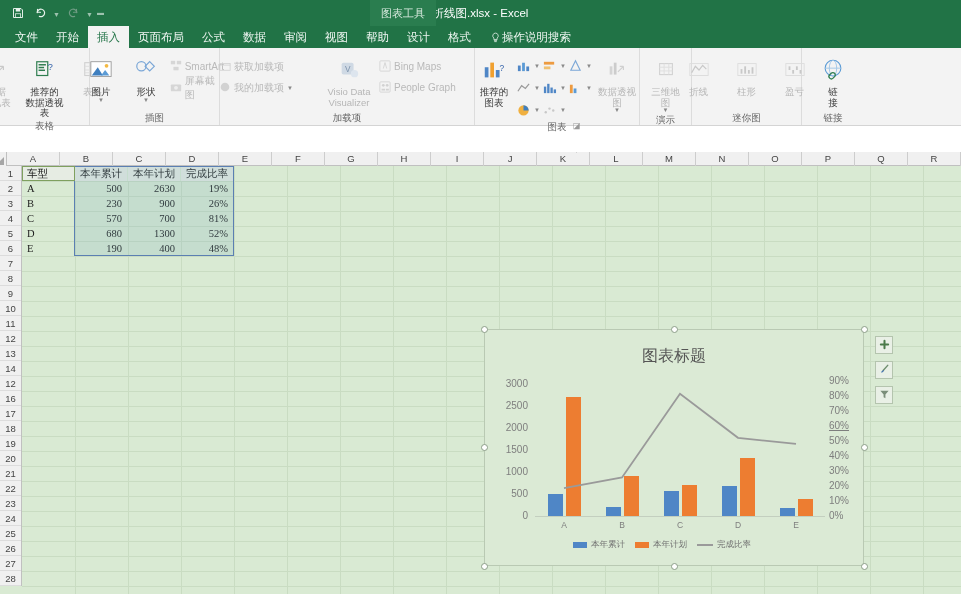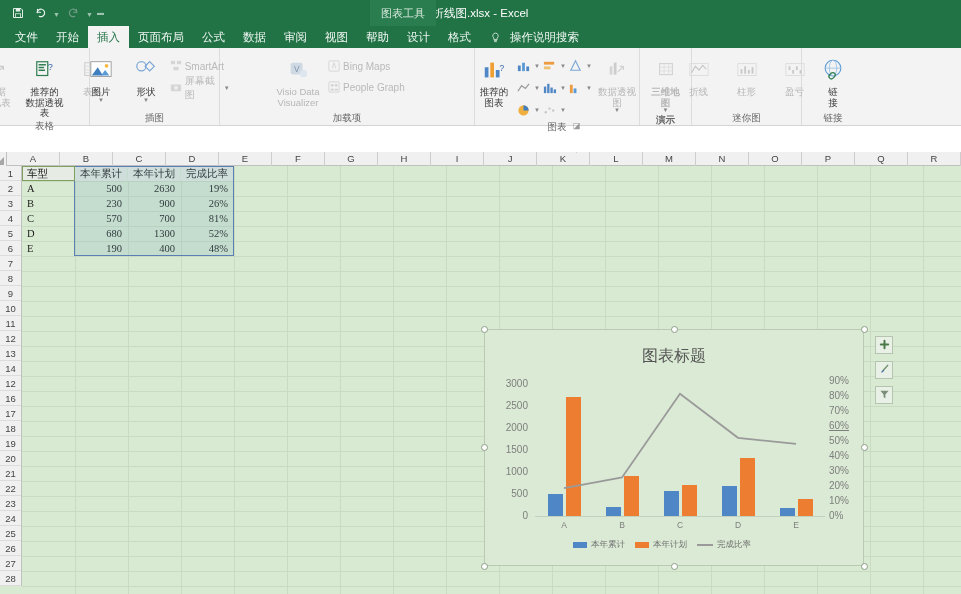--- a/index.html
+++ b/index.html
@@ -46,7 +46,7 @@
   }
   .tab.active { background: #f3f3f3; color: #217346; }
   .tab.ctx { color: #eaf4ee; }
-  .tellme { display: flex; align-items: center; gap: 9px; padding-left: 10px; color: #eef6f1; font-size: 11.5px; }
+  .tellme { display: flex; align-items: center; gap: 1px; padding-left: 10px; color: #eef6f1; font-size: 11.5px; }
   .bulb { width: 11px; height: 13px; display: block; }
 
   

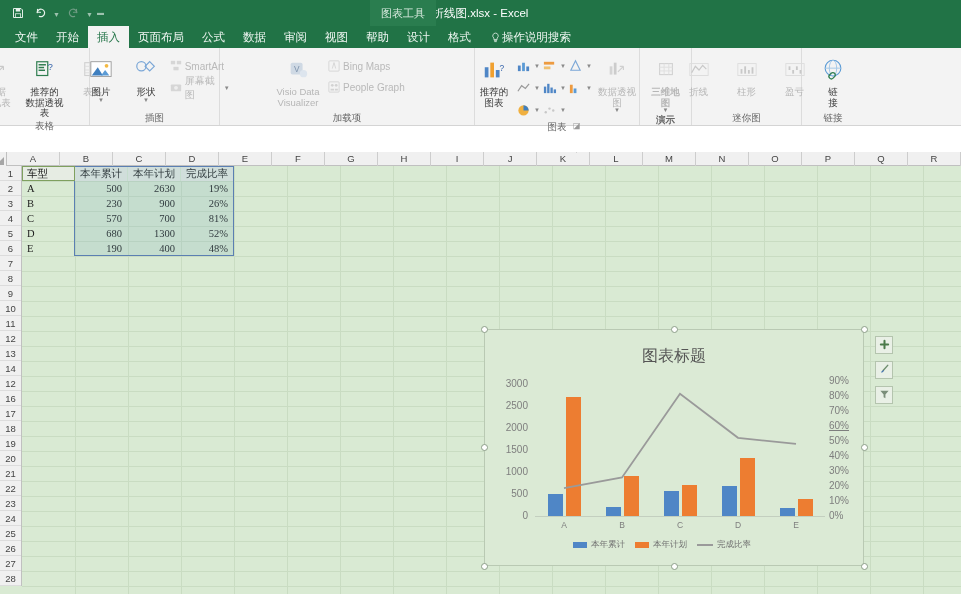--- a/index.html
+++ b/index.html
@@ -283,6 +283,26 @@
 
     <div class="rgroup" style="width:255px;">
       <div class="rgroup-body" style="align-items:flex-start;">
+        <div class="smallcol" style="width:100px; padding-top:4px;">
+          <div class="smallrow dim">
+            <span>
+              <svg width="12" height="12" viewBox="0 0 14 14">
+                  <rect x="1" y="4" width="12" height="8" fill="none" stroke="#d2d2d2" stroke-width="1"></rect>
+                  <path d="M1 6h12" stroke="#d2d2d2"></path>
+                </svg>
+            </span>
+            <span>获取加载项</span>
+          </div>
+          <div class="smallrow dim">
+            <span>
+              <svg width="12" height="12" viewBox="0 0 14 14">
+                  <circle cx="7" cy="7" r="5" fill="#d2d2d2"></circle>
+                </svg>
+            </span>
+            <span>我的加载项</span>
+            <span class="mini-caret">▼</span>
+          </div>
+        </div>
         <div class="bigbtn dim" style="width:56px;">
           <span class="ico">
             <svg width="22" height="22" viewBox="0 0 24 24">

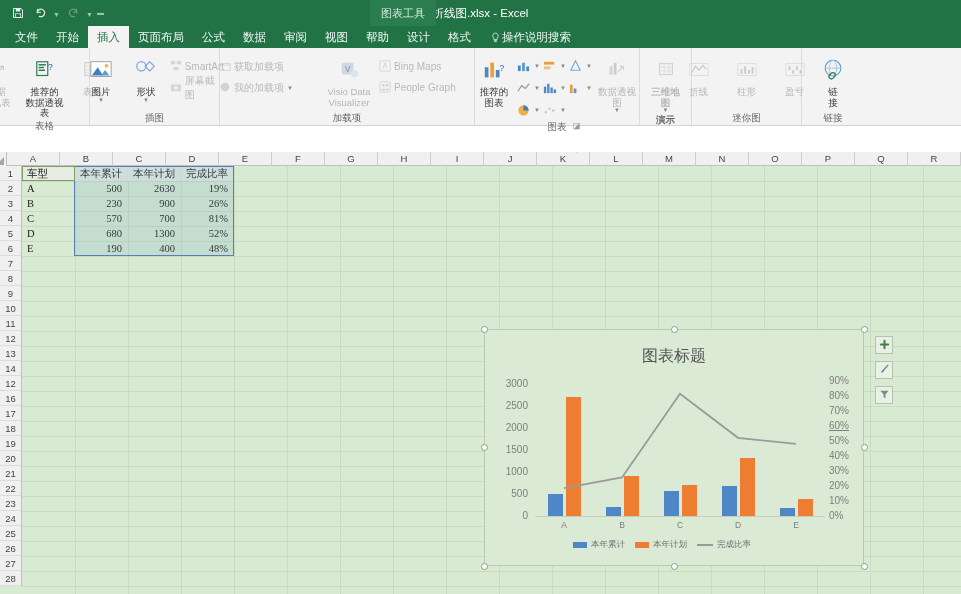--- a/index.html
+++ b/index.html
@@ -438,7 +438,7 @@
       </div>
     </div>
 
-    <div class="rgroup" style="width:52px;font-weight:bold;">
+    <div class="rgroup" style="width:52px;">
       <div class="rgroup-body">
         <div class="bigbtn dim">
           <span class="ico">

